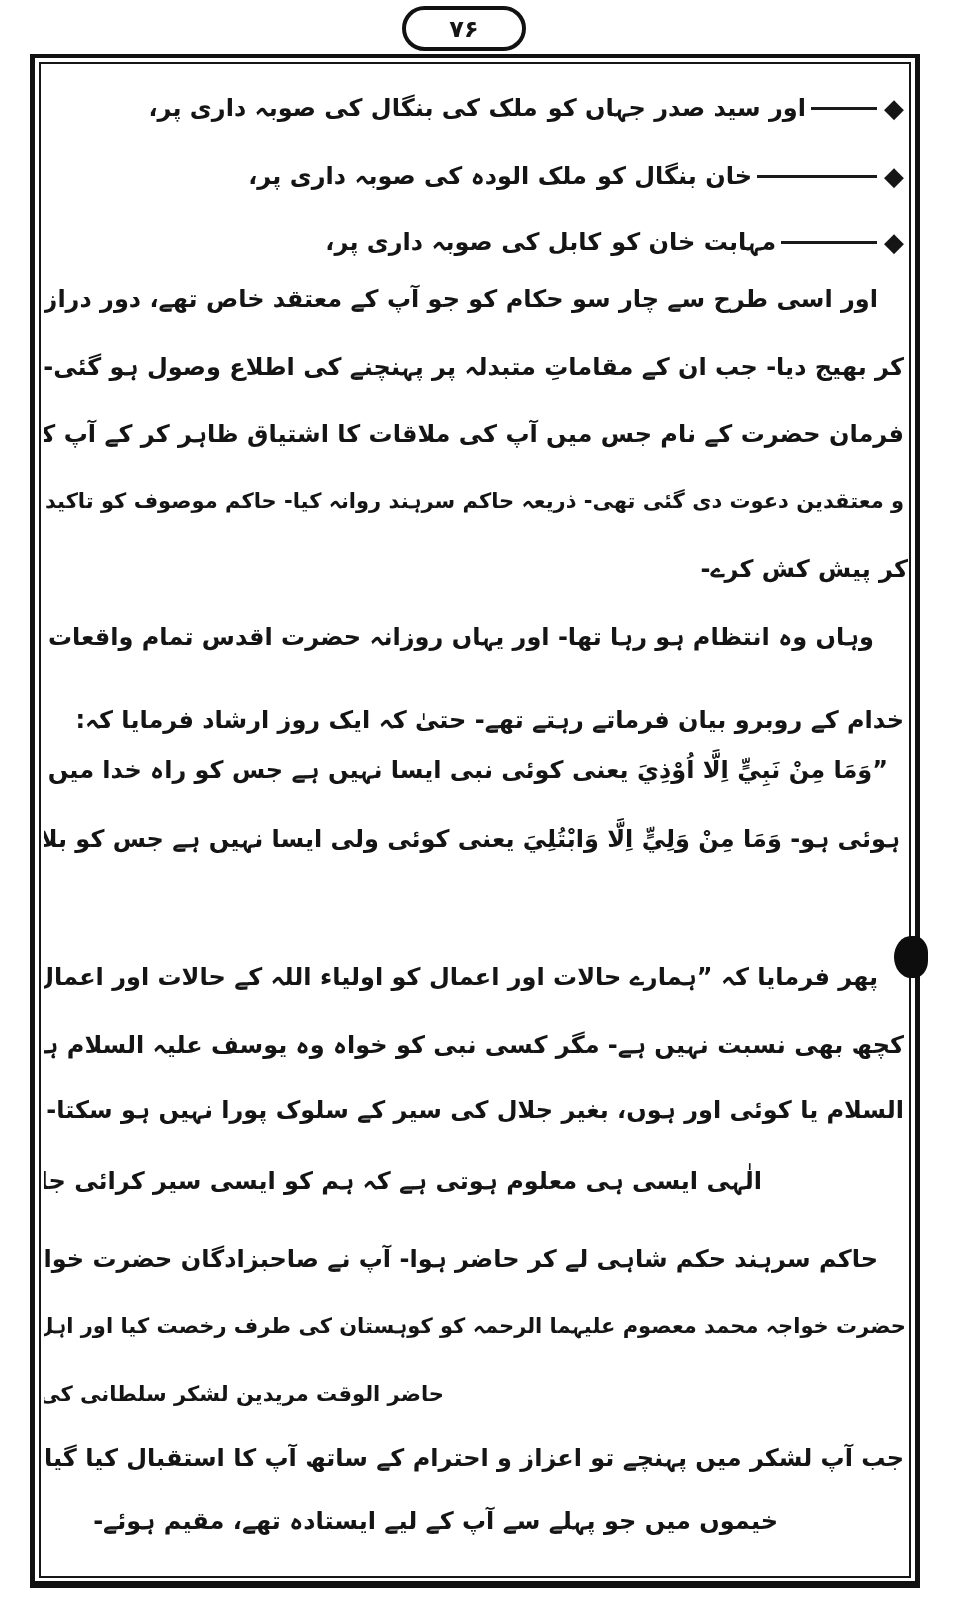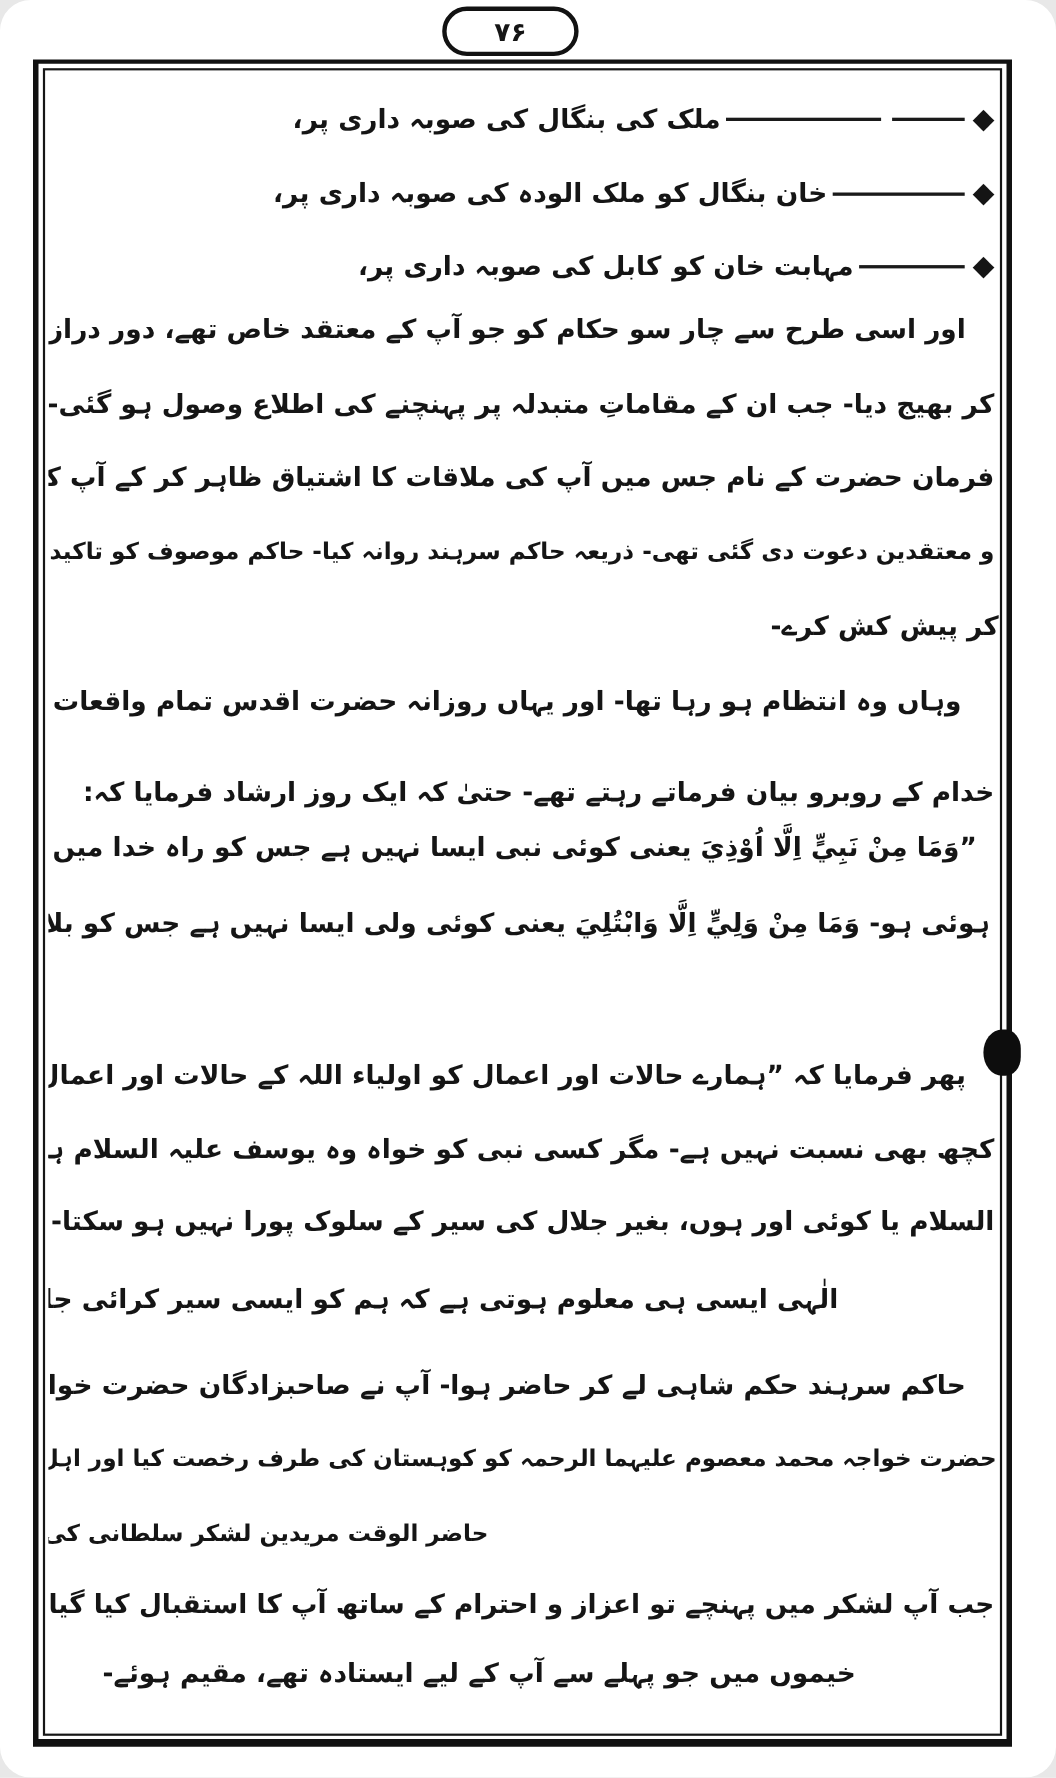--- a/index.html
+++ b/index.html
@@ -10,7 +10,6 @@
     overflow:hidden;
     font-family:"DejaVu Sans", sans-serif;
     color:#151515;
-    border-radius:28px;
   }
   
   .cartouche{

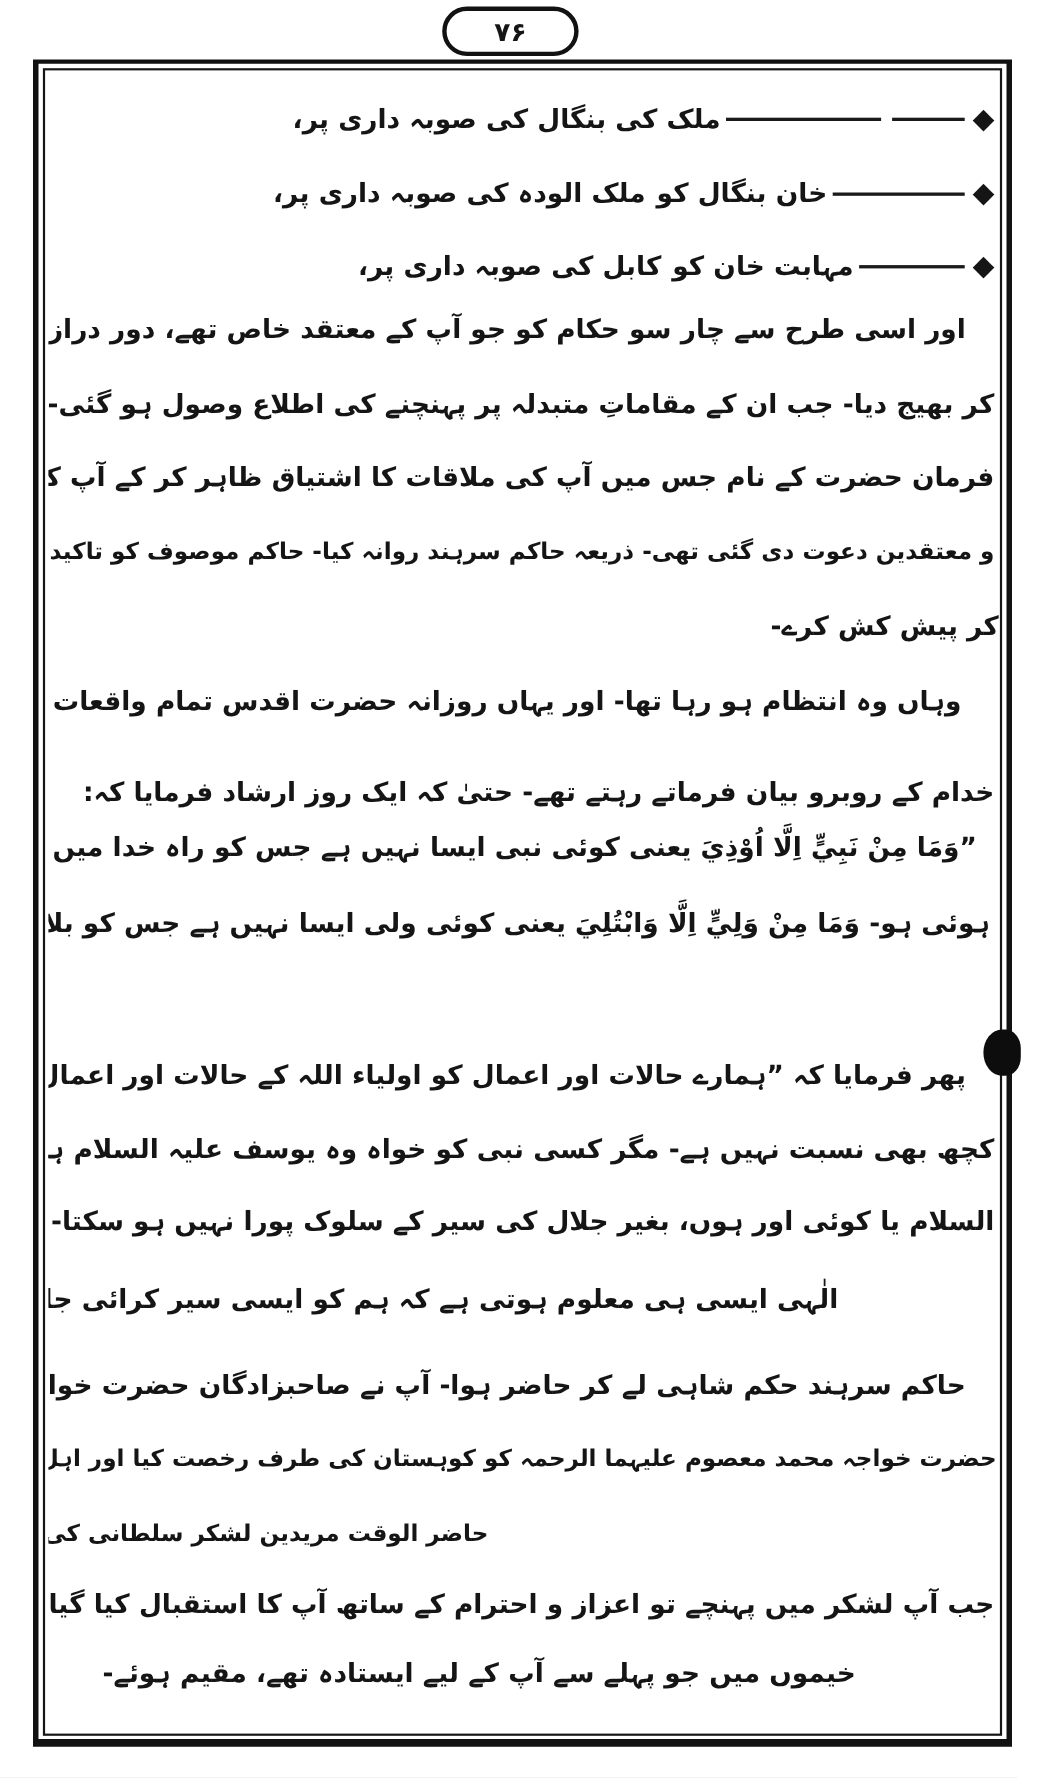--- a/index.html
+++ b/index.html
@@ -81,6 +81,7 @@
     <div class="brow" style="top:22px;right:4px;left:222px;">
       <span class="diamond">◆</span>
       <span class="rule" style="width:66px;"></span>
+      <span class="btext">اور سید صدر جہاں کو</span>
       <span class="rule grow"></span>
       <span class="btext">ملک کی بنگال کی صوبہ داری پر،</span>
     </div>

